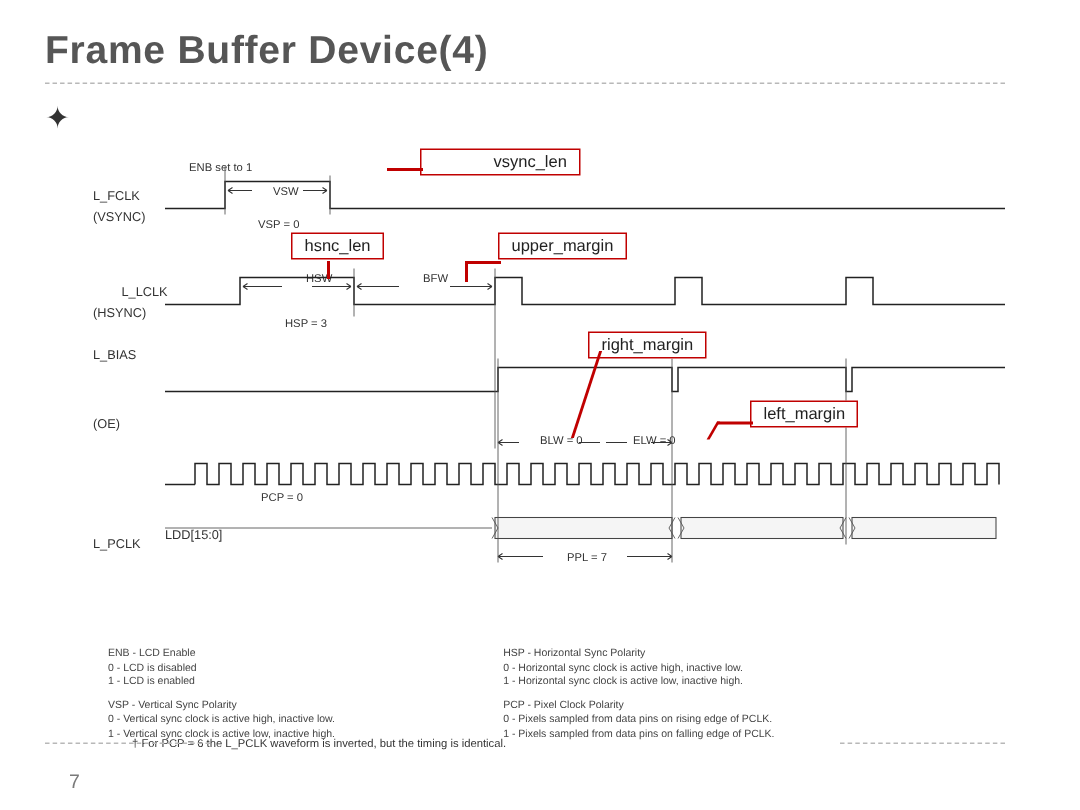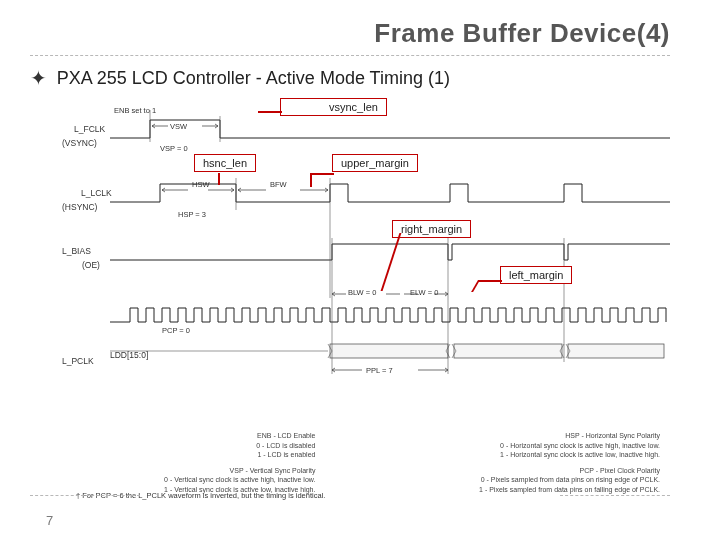--- a/index.html
+++ b/index.html
@@ -18,7 +18,6 @@
     height: 540px;
     box-sizing: border-box;
     padding: 18px 30px 0 30px;
-    text-align: right;
   }
   .title {
     font-size: 26px;

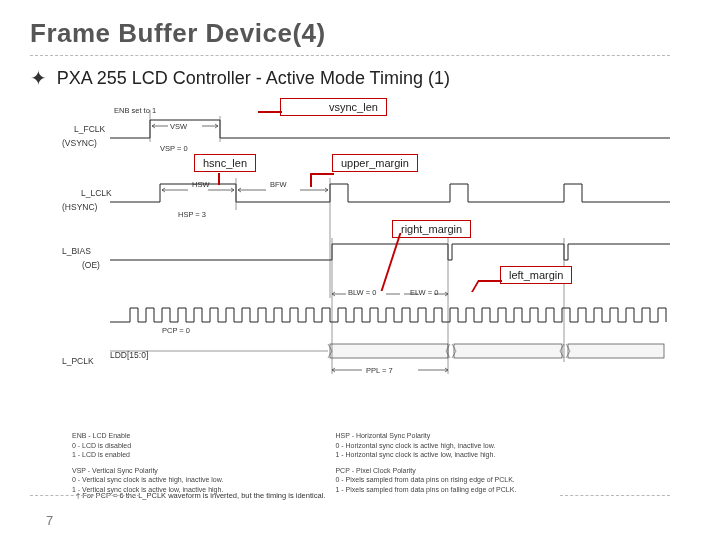--- a/index.html
+++ b/index.html
@@ -110,7 +110,6 @@
   <hr class="hr">
   <div class="sub">
     <span class="bullet">✦</span>
-    <span>PXA 255 LCD Controller - Active Mode Timing (1)</span>
   </div>
 
   <div class="diagram-wrap">

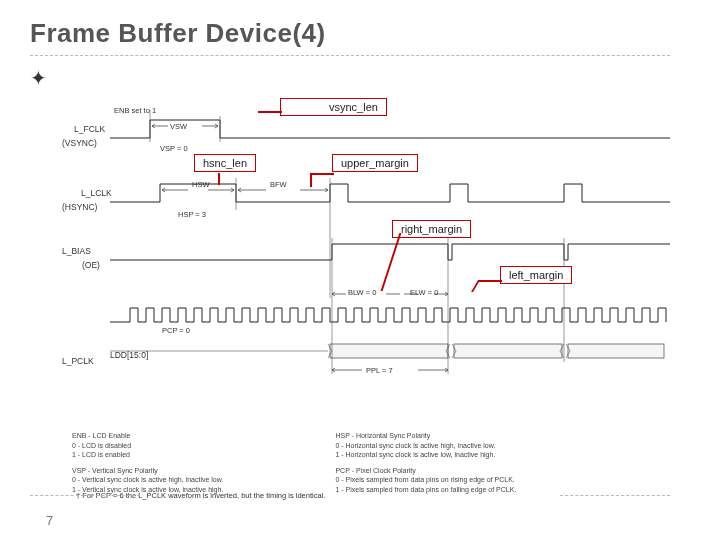--- a/index.html
+++ b/index.html
@@ -56,7 +56,7 @@
     color: #333;
     white-space: nowrap;
   }
-  .tiny { font-size: 7.5px; }
+  .tiny { font-size: 7.5px; margin-left: 12px; }
   .callout {
     position: absolute;
     background: #fff;

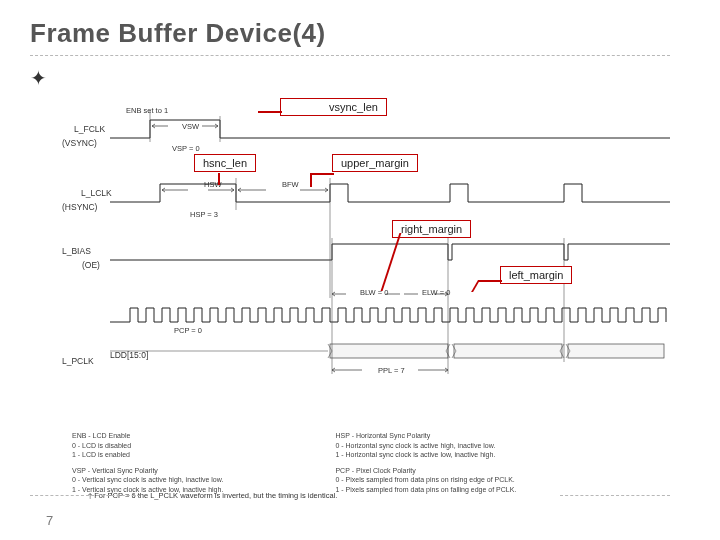--- a/index.html
+++ b/index.html
@@ -114,7 +114,7 @@
 
   <div class="diagram-wrap">
 
-    <div class="sig-label" style="left:-8px; top:26px;margin-left:12px;">L_FCLK</div>
+    <div class="sig-label" style="left:-8px; top:26px;">L_FCLK</div>
     <div class="sig-label" style="left:-8px; top:40px;">(VSYNC)</div>
     <div class="sig-label" style="left:-8px; top:90px;padding-left:19px;">L_LCLK</div>
     <div class="sig-label" style="left:-8px; top:104px;">(HSYNC)</div>

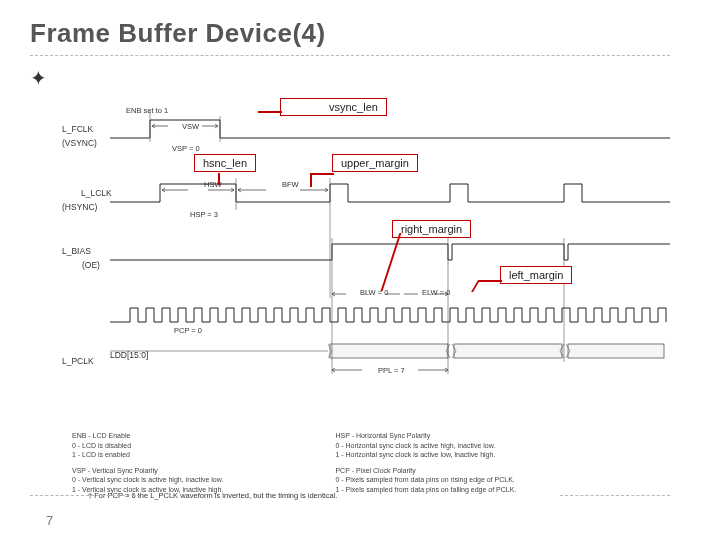--- a/index.html
+++ b/index.html
@@ -118,7 +118,7 @@
     <div class="sig-label" style="left:-8px; top:40px;">(VSYNC)</div>
     <div class="sig-label" style="left:-8px; top:90px;padding-left:19px;">L_LCLK</div>
     <div class="sig-label" style="left:-8px; top:104px;">(HSYNC)</div>
-    <div class="sig-label" style="left:-8px; top:148px;">L_BIAS</div>
+    <div class="sig-label" style="left:-8px; top:132px;">L_BIAS</div>
     <div class="sig-label" style="left:-8px; top:162px;margin-left:20px;">(OE)</div>
     <div class="sig-label" style="left:-8px; top:214px;margin-top:44px;">L_PCLK</div>
     <div class="sig-label" style="left:-8px; top:252px;padding-left:48px;">LDD[15:0]</div>

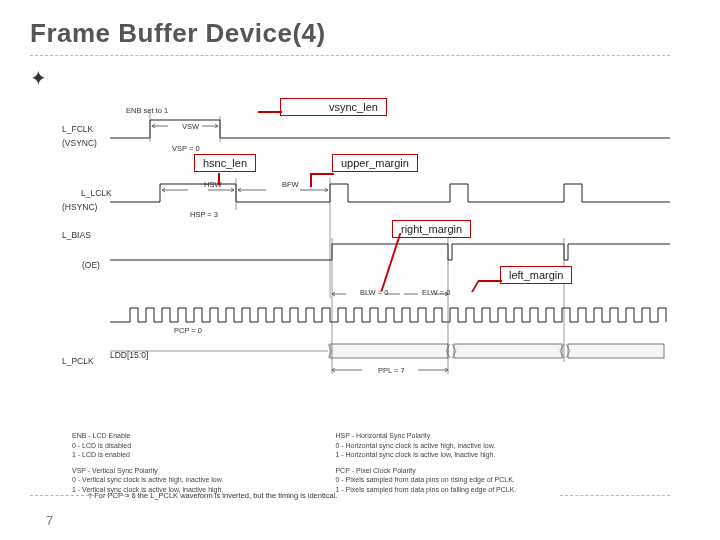--- a/index.html
+++ b/index.html
@@ -119,7 +119,7 @@
     <div class="sig-label" style="left:-8px; top:90px;padding-left:19px;">L_LCLK</div>
     <div class="sig-label" style="left:-8px; top:104px;">(HSYNC)</div>
     <div class="sig-label" style="left:-8px; top:132px;">L_BIAS</div>
-    <div class="sig-label" style="left:-8px; top:162px;margin-left:20px;">(OE)</div>
+    <div class="sig-label" style="left:-8px; top:178px;">(OE)</div>
     <div class="sig-label" style="left:-8px; top:214px;margin-top:44px;">L_PCLK</div>
     <div class="sig-label" style="left:-8px; top:252px;padding-left:48px;">LDD[15:0]</div>
 

